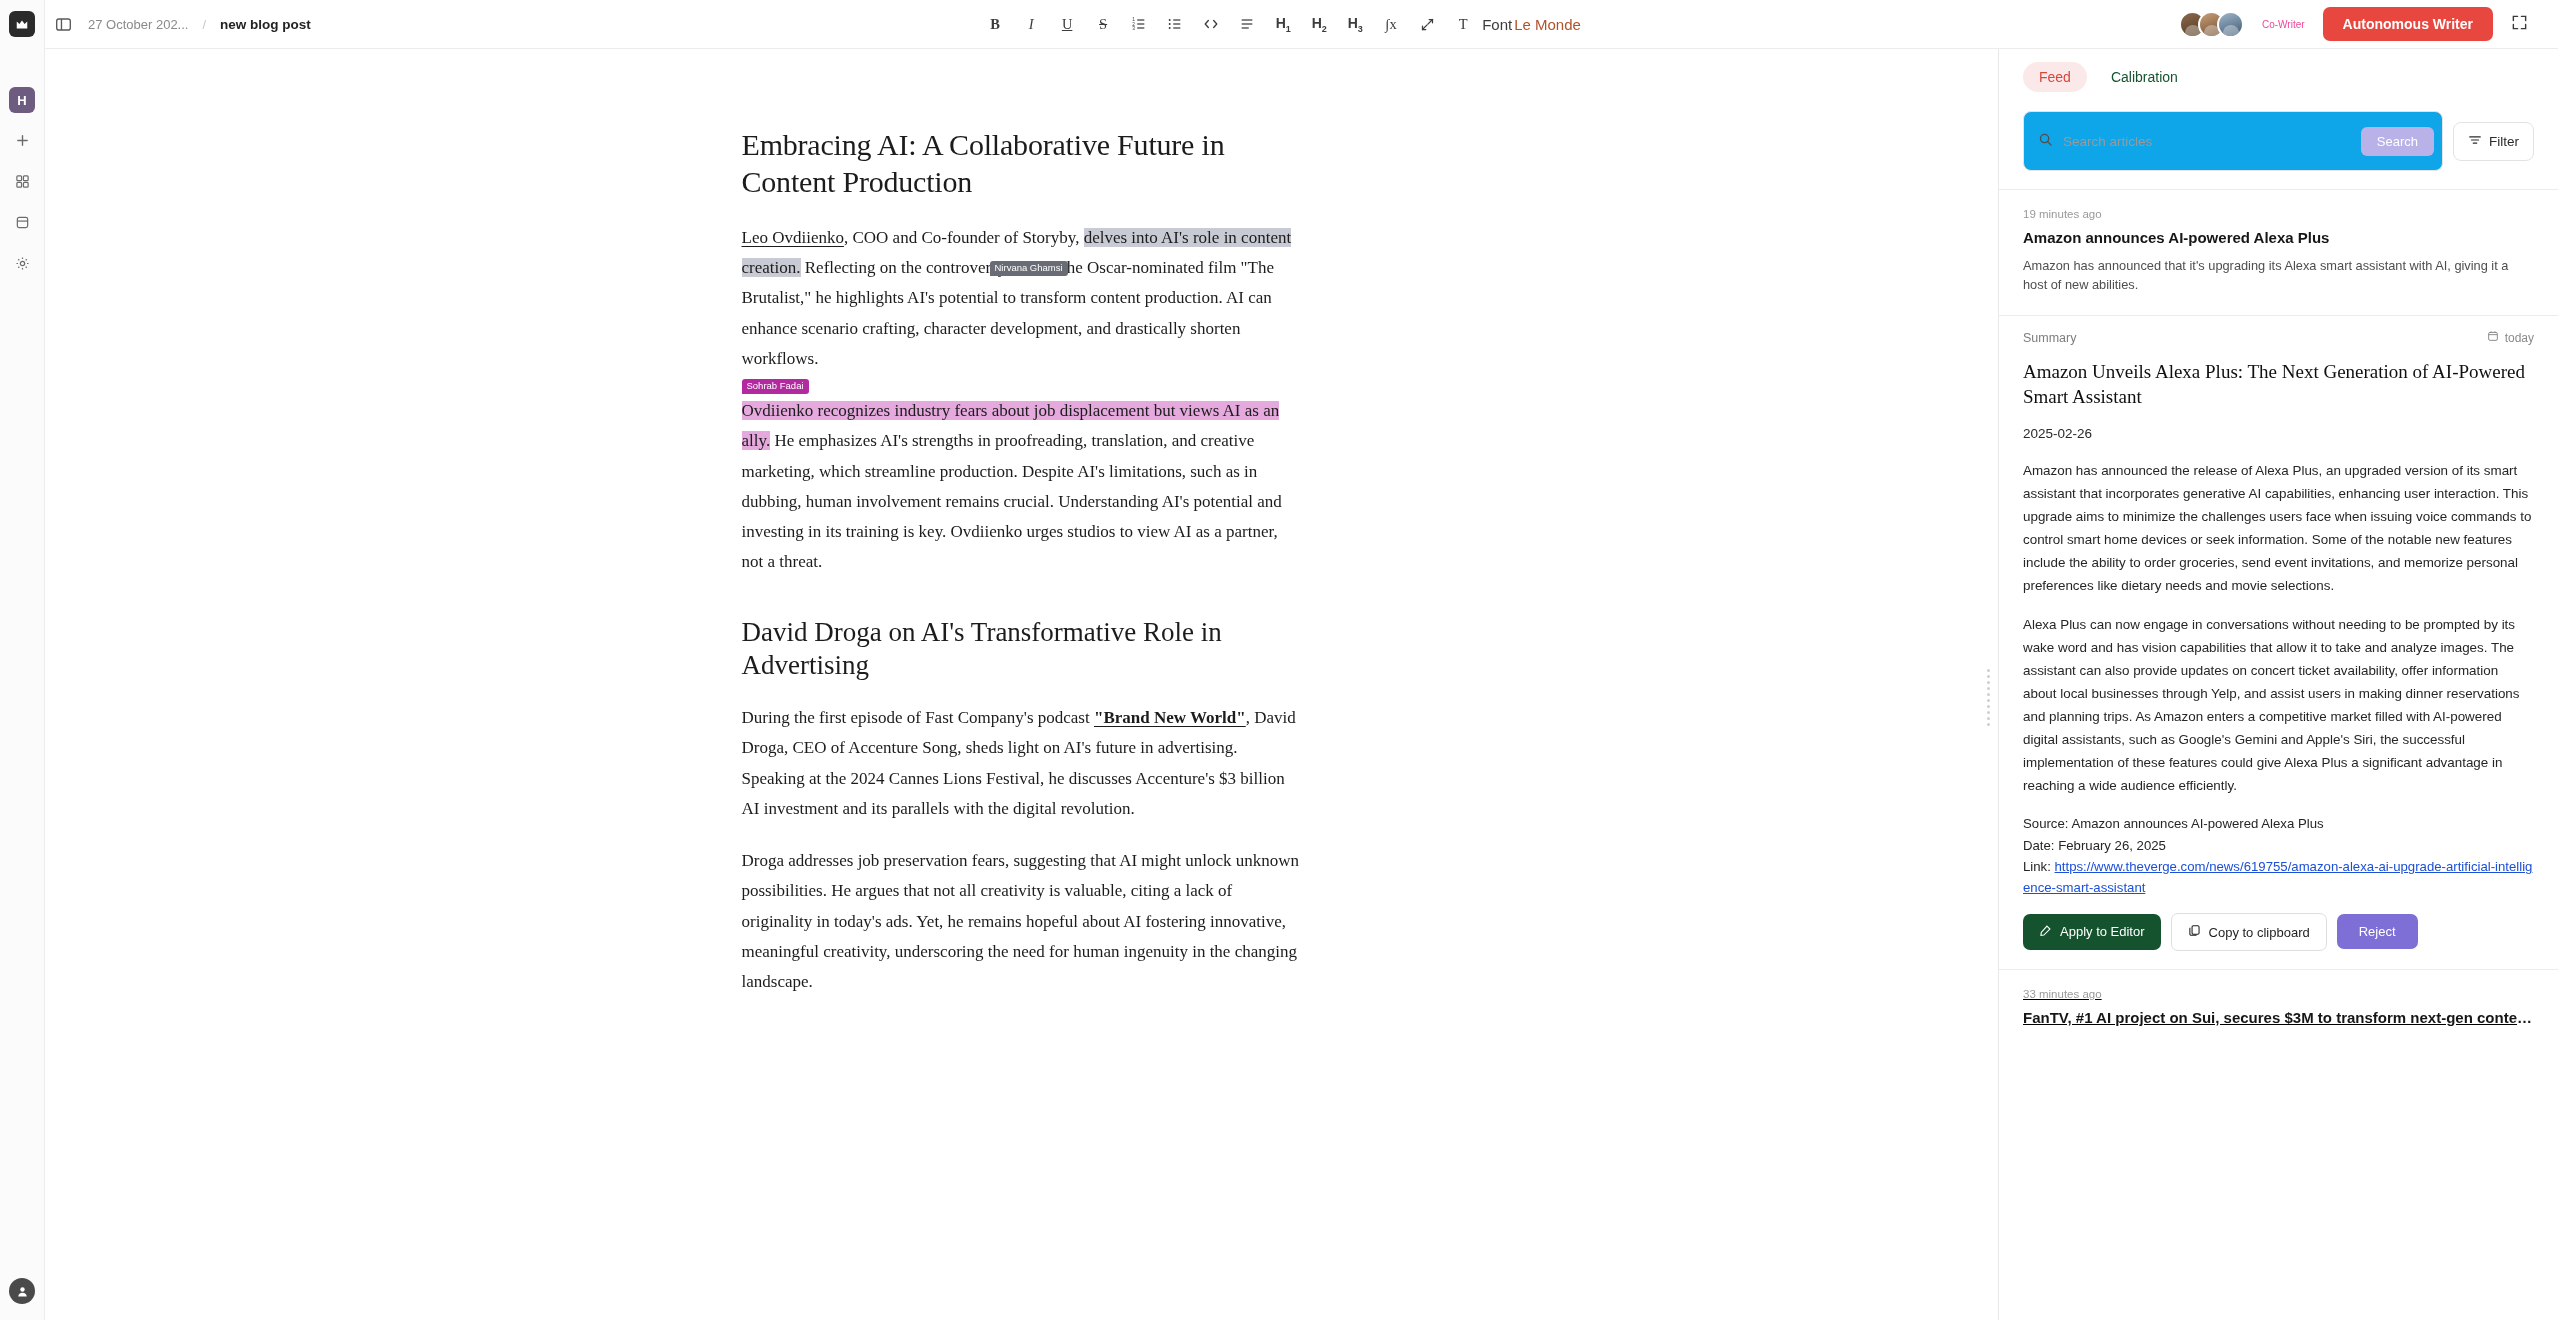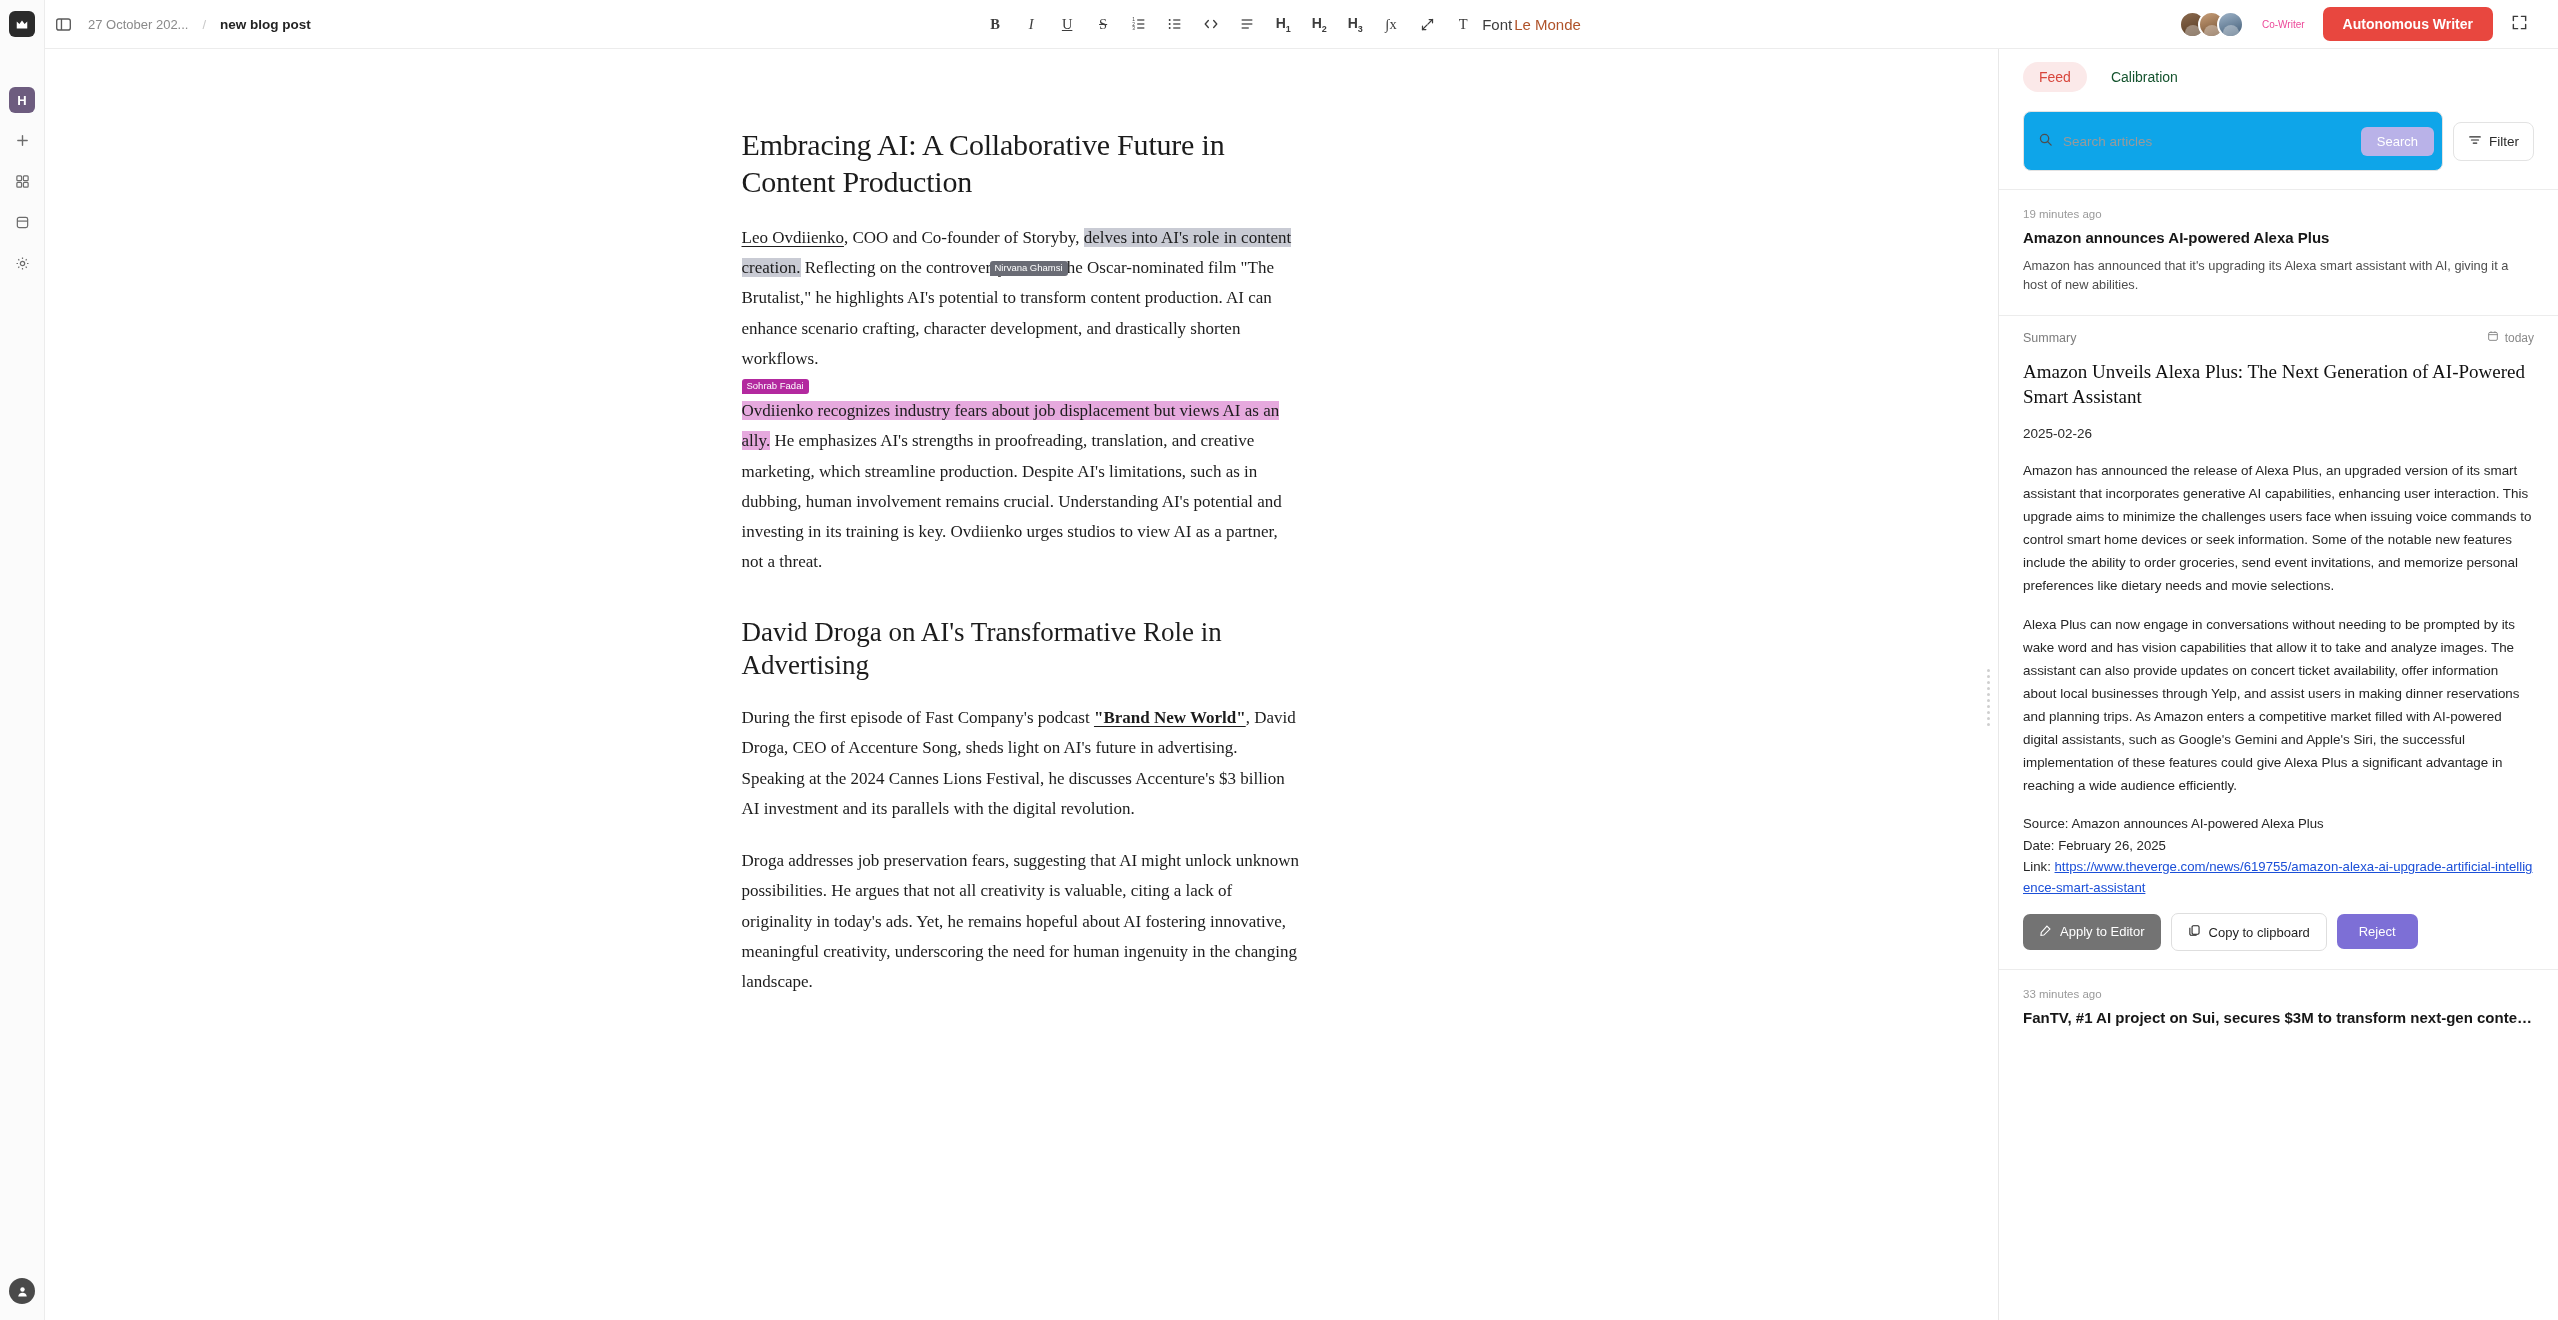--- a/index.html
+++ b/index.html
@@ -238,7 +238,7 @@
 
   .actions { display: flex; align-items: center; gap: 10px; padding: 14px 24px 18px 24px; }
   .btn-apply {
-    background: #737373; color: #fff; font-size: 13px; font-weight: 500;
+    background: #14532d; color: #fff; font-size: 13px; font-weight: 500;
     padding: 10px 16px; border-radius: 7px; display: flex; align-items: center; gap: 8px;
   }
   .btn-copy {

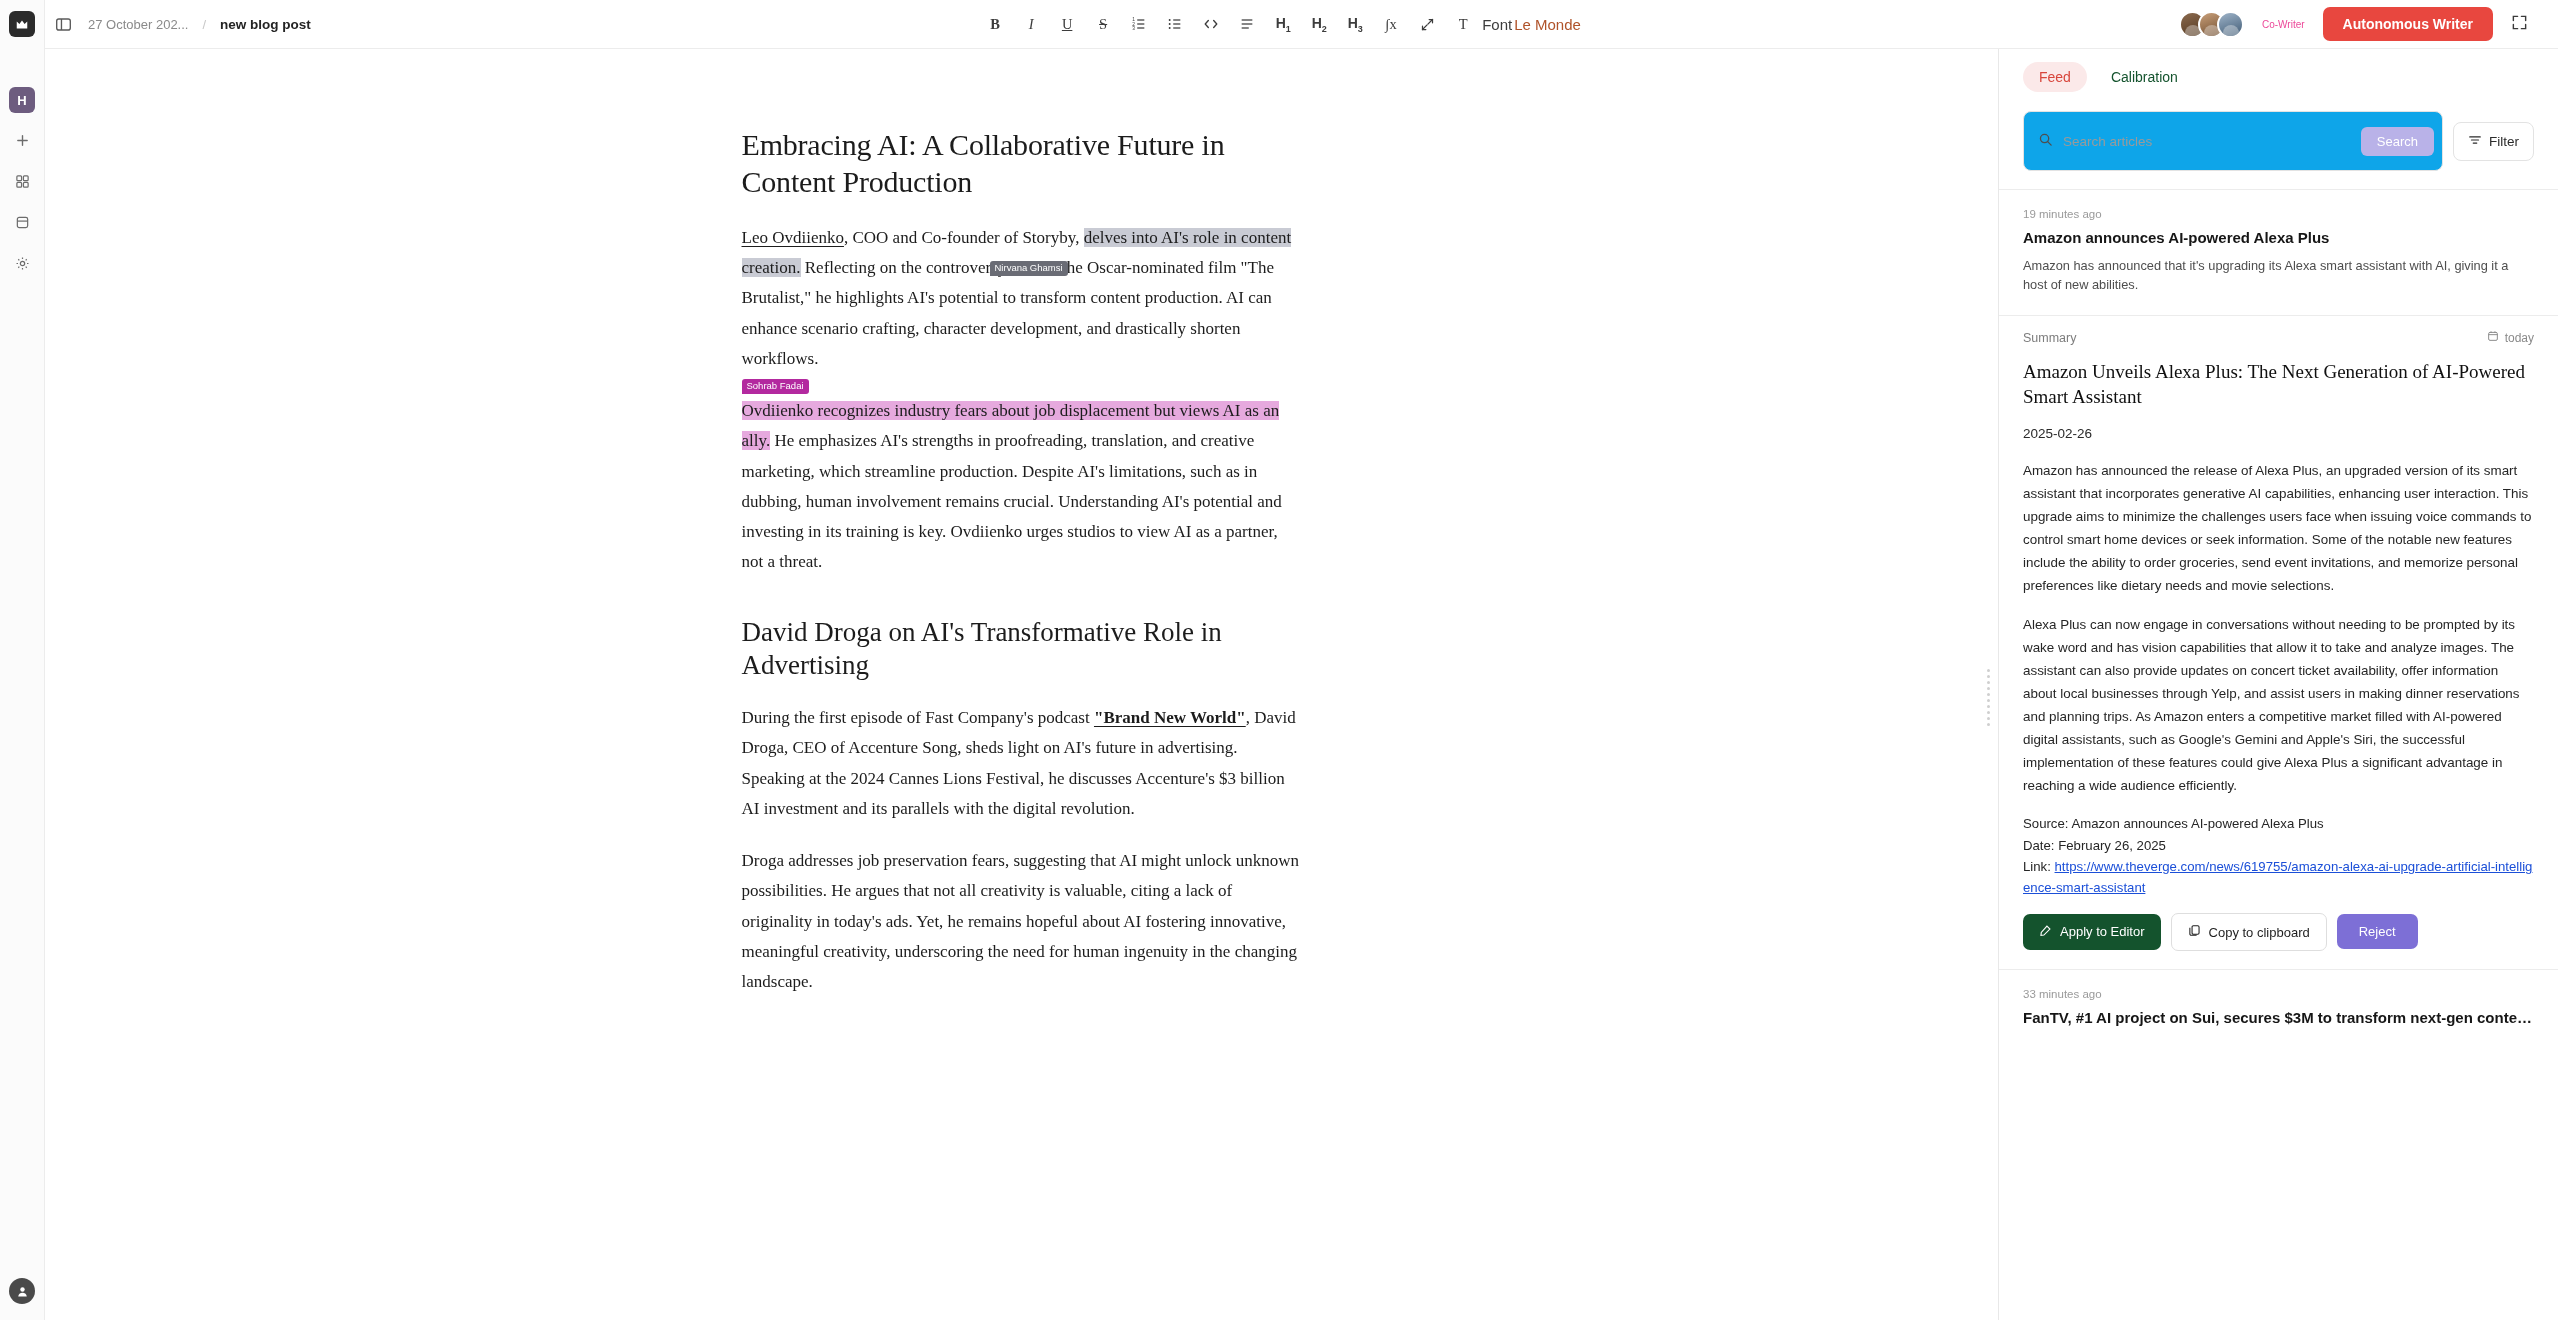--- a/index.html
+++ b/index.html
@@ -250,7 +250,7 @@
     background: #7d6fd6; color: #fff; font-size: 13px;
     padding: 10px 22px; border-radius: 7px;
   }
-  .next-card { border-top: 1px solid #ececec; padding: 18px 24px 0 24px; }
+  .next-card { border-top: 1px solid #ececec; padding: 18px 24px 0 24px; text-decoration: underline; }
   .next-title {
     font-size: 15px; font-weight: 700; color: #161616; line-height: 1.3;
     white-space: nowrap; overflow: hidden; text-overflow: ellipsis;

